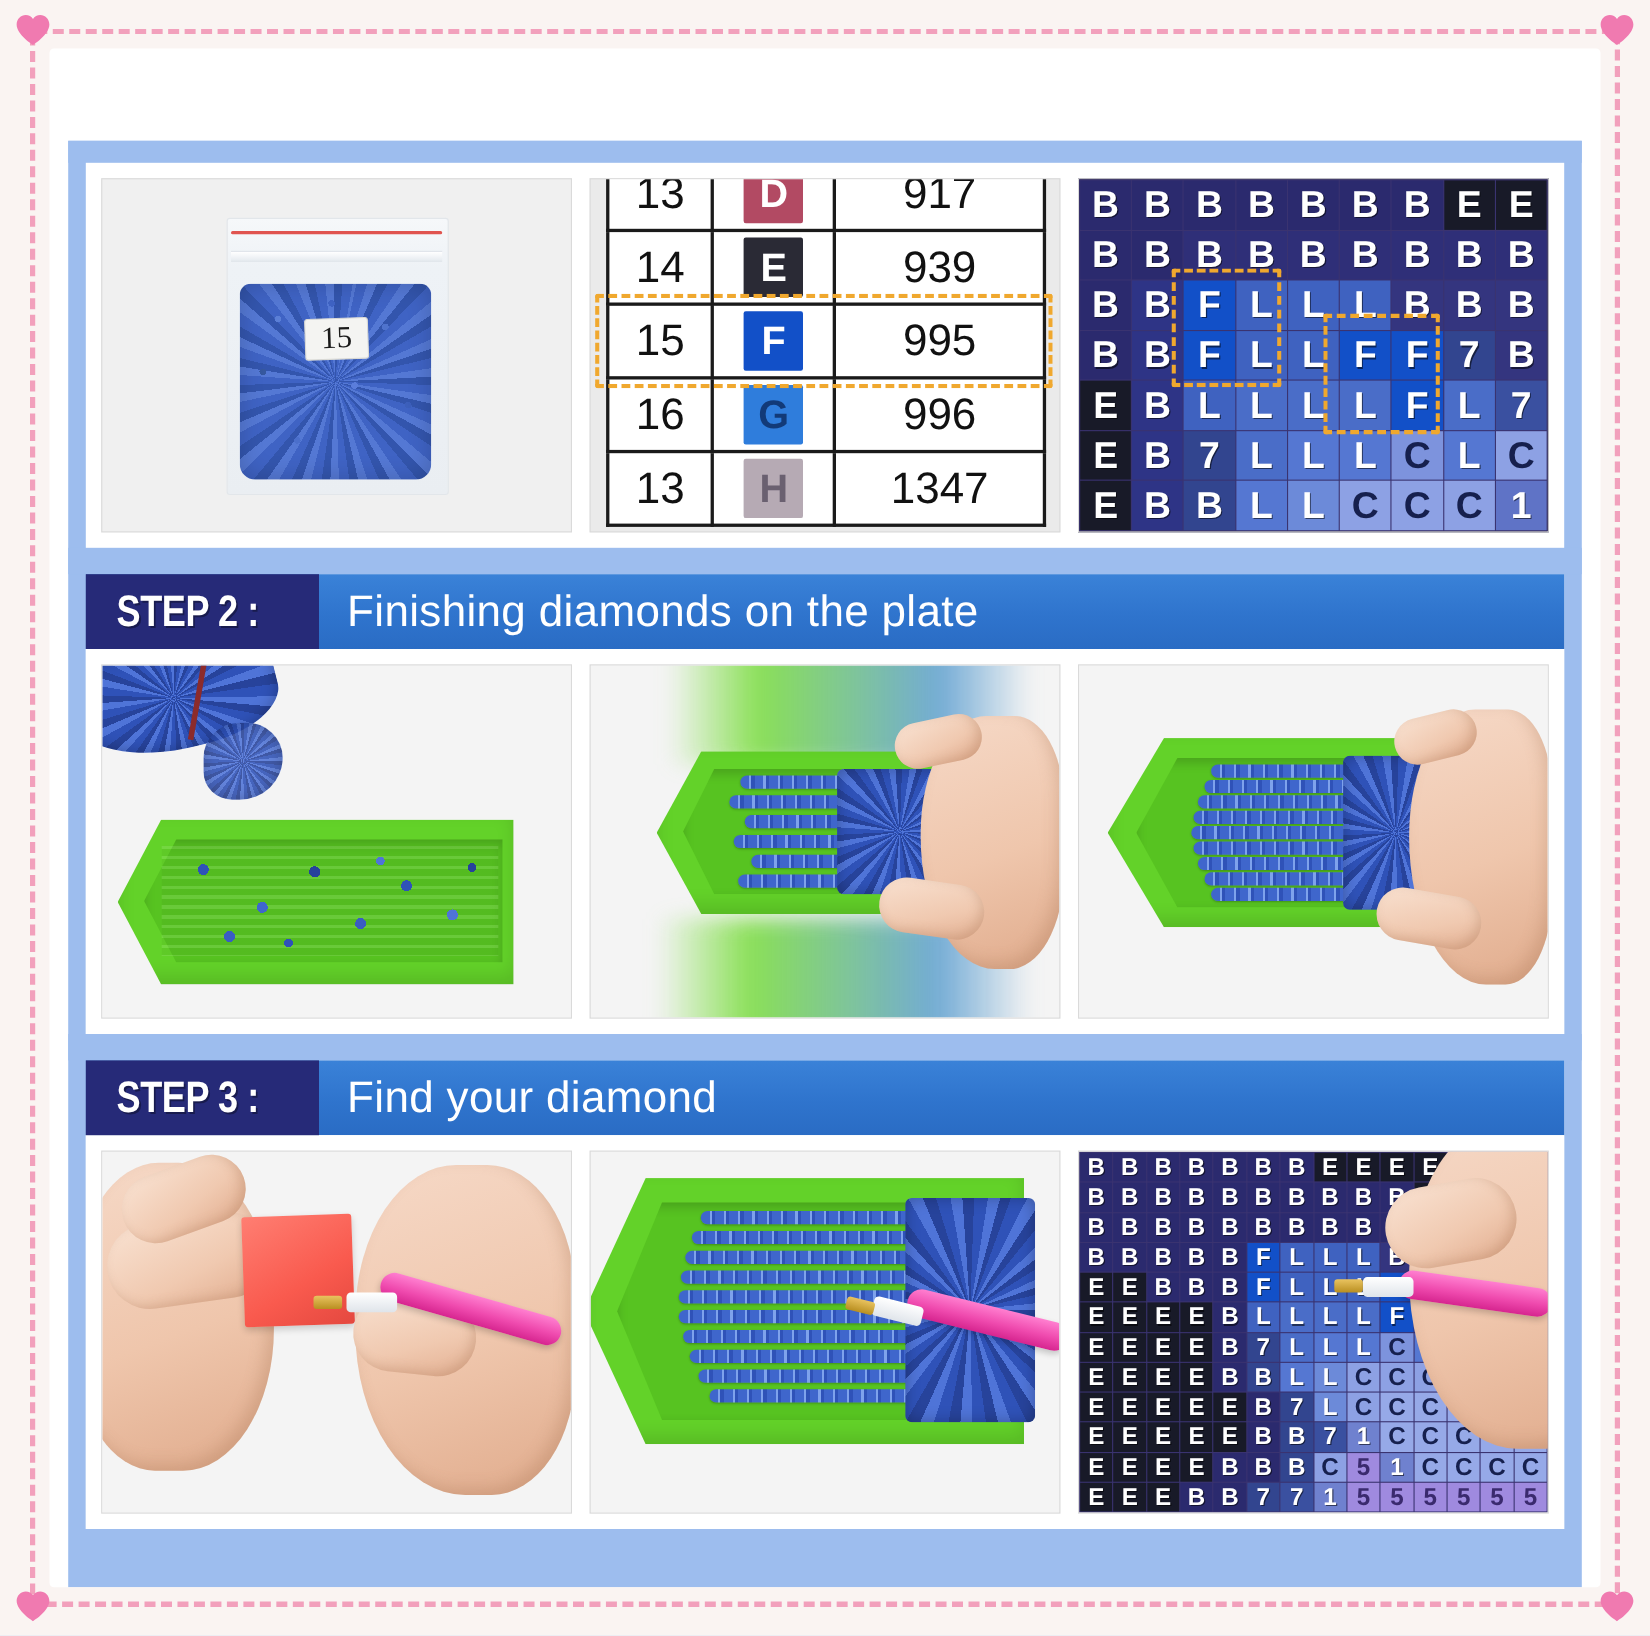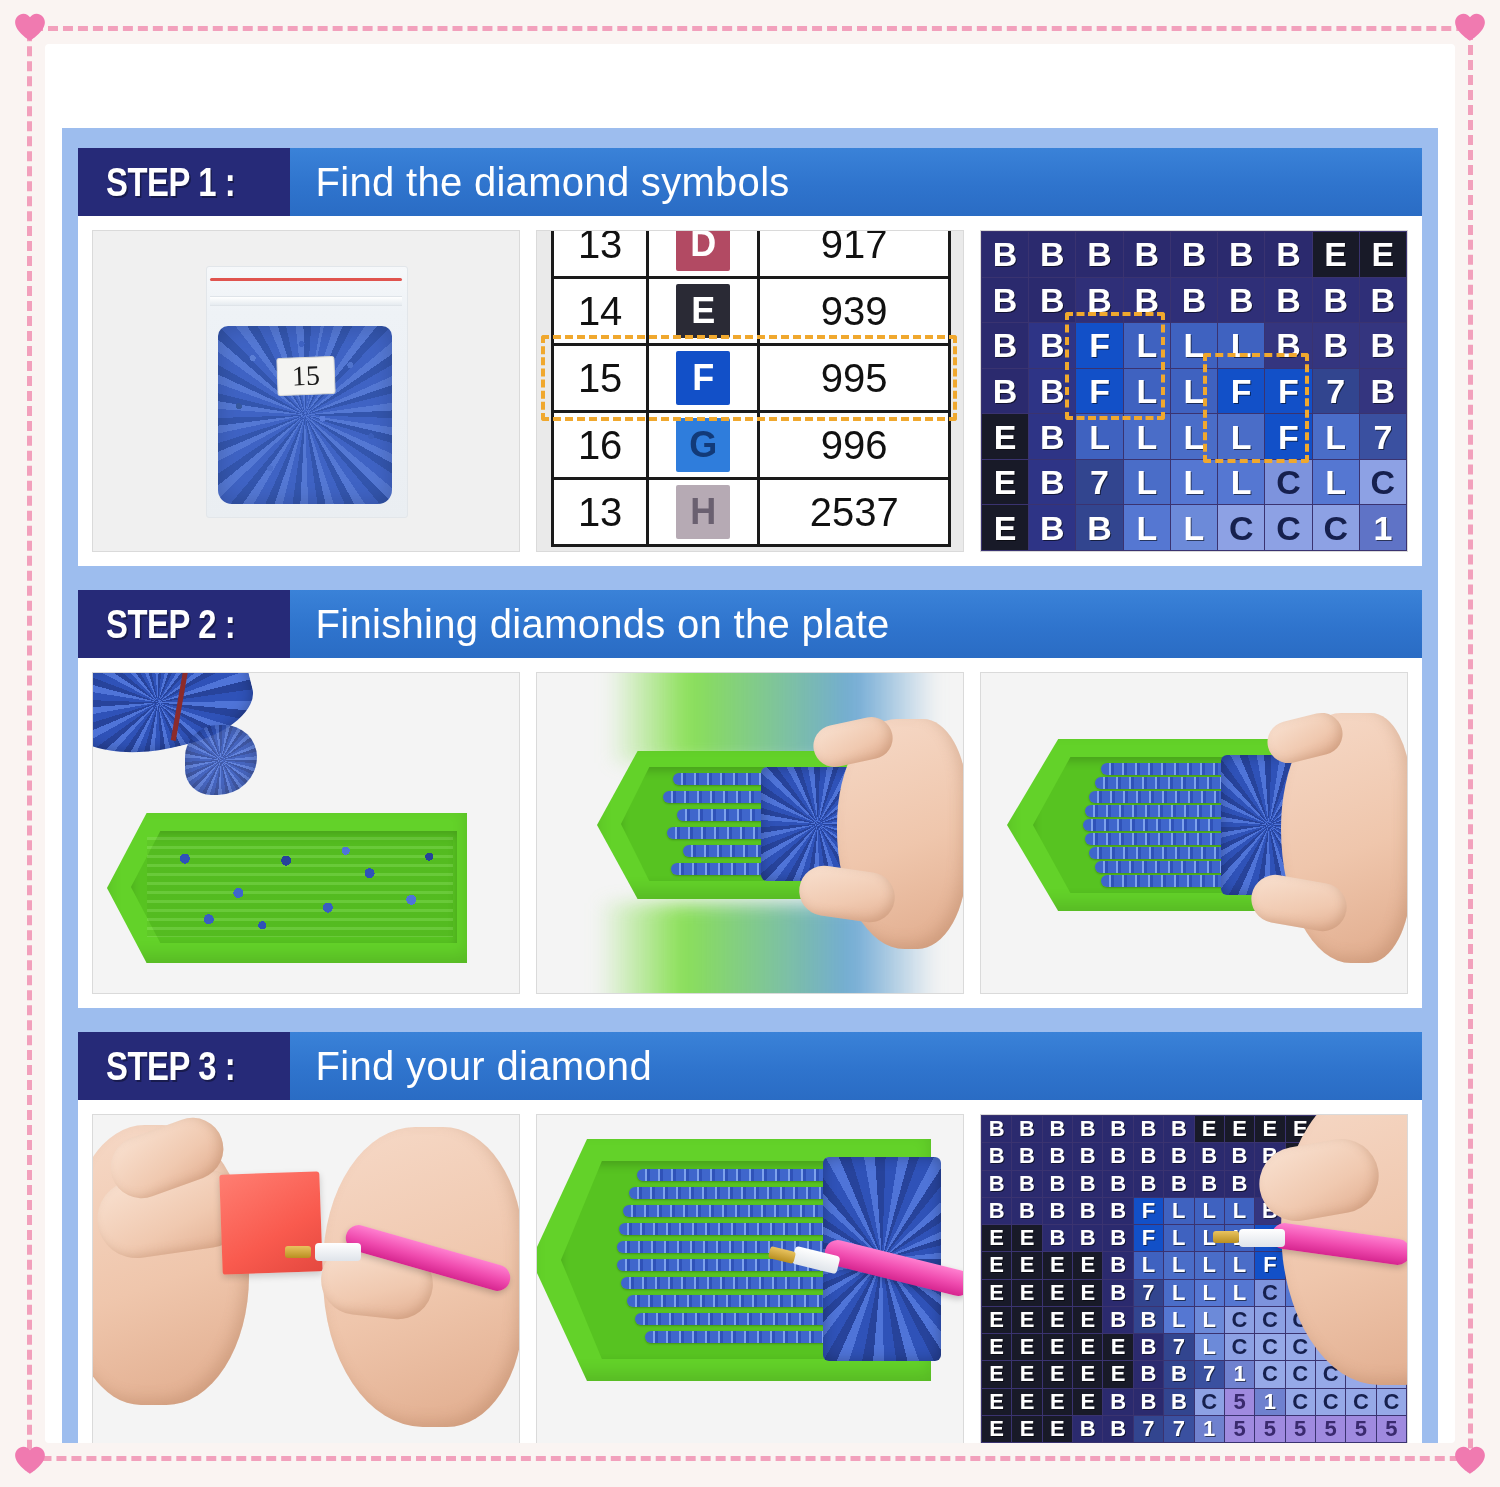--- a/index.html
+++ b/index.html
@@ -343,12 +343,6 @@
       <div class="step-top-gap"></div>
 
       <div class="step s1">
-        <div class="step-header">
-          <div class="step-tag">
-            <span class="step-tag-text">STEP 1 :</span>
-          </div>
-          <div class="step-title">Find the diamond symbols</div>
-        </div>
         <div class="step-body">
 
           <div class="cell photo-bag">

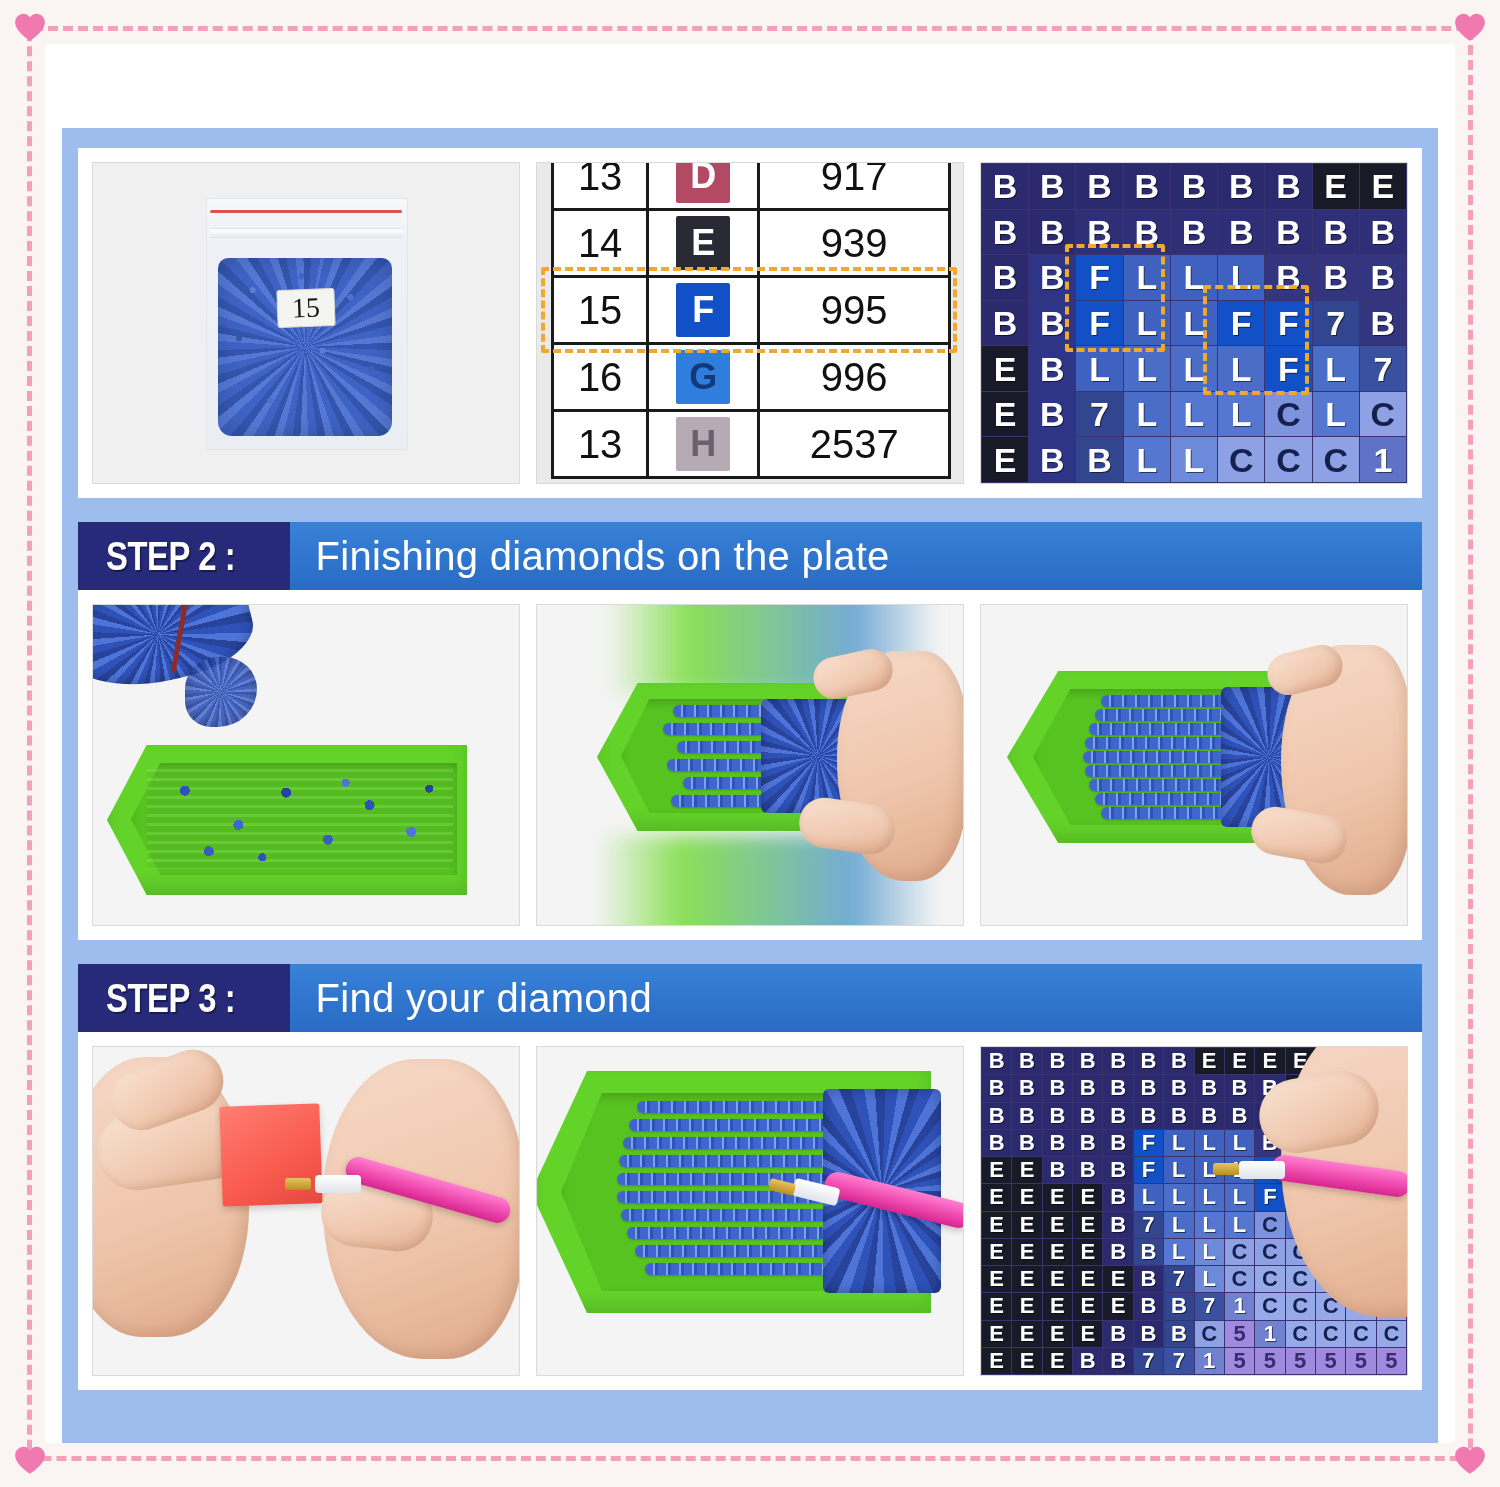--- a/index.html
+++ b/index.html
@@ -381,7 +381,7 @@
                   <tr>
                     <td class="c-no">13</td>
                     <td class="c-sym"><span class="sym" style="background: rgb(182, 170, 180); color: rgb(106, 96, 112);">H</span></td>
-                    <td class="c-dmc">2537</td>
+                    <td class="c-dmc">1347</td>
                   </tr>
                 </tbody>
             </table>

